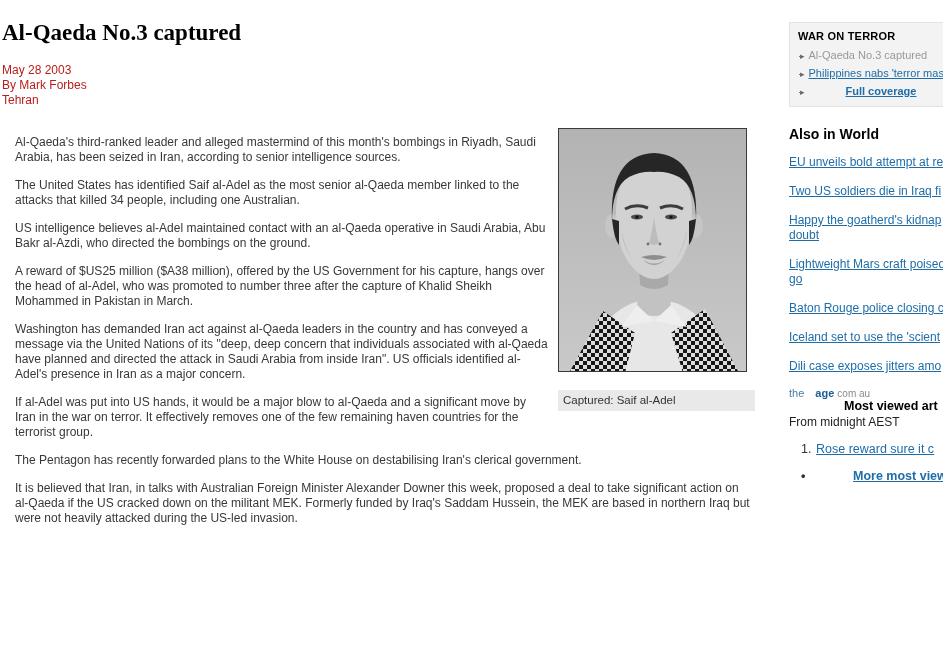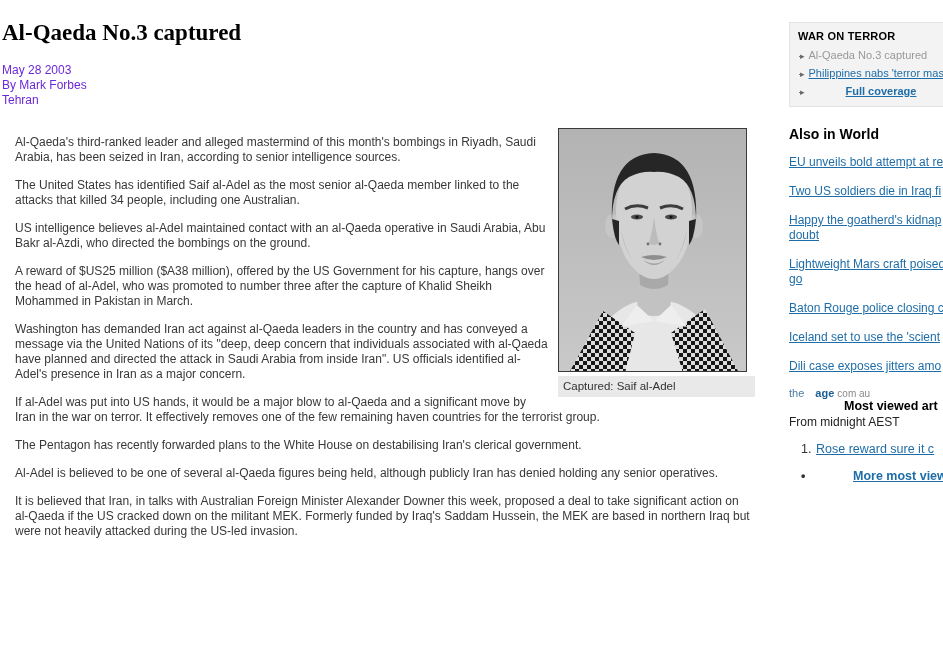--- a/index.html
+++ b/index.html
@@ -18,7 +18,7 @@
     font-size: 23px; font-weight: bold; color: #000;
     margin: 8px 0 17px 0;
   }
-  .byline { font-size: 12px; color: #6d28d9; line-height: 15px; margin-bottom: 27px; }
+  .byline { font-size: 12px; color: #b91c1c; line-height: 15px; margin-bottom: 27px; }
   .article-body { font-size: 12px; line-height: 15px; color: #383838; }
   .article-body p { margin: 0 0 13px 13px; }
   .article-body p.clear { clear: right; padding-top: 14px; }

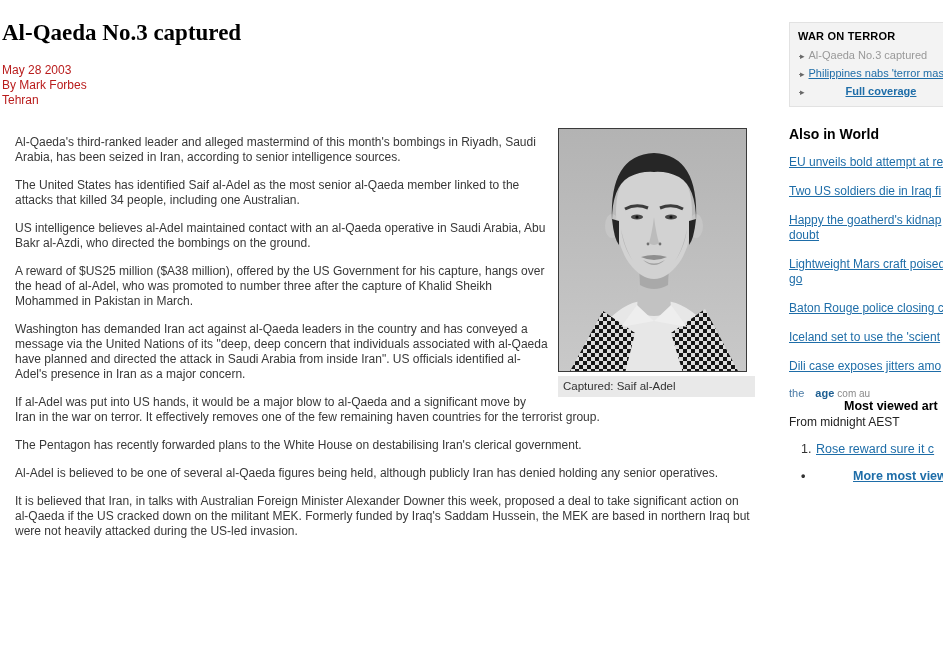--- a/index.html
+++ b/index.html
@@ -31,7 +31,7 @@
   .photo-frame svg { display: block; }
   .photo-caption {
     background: #e9e9e9; font-size: 11.5px; color: #333;
-    padding: 3px 2px 3px 5px; margin-top: 4px;
+    padding: 3px 2px 3px 5px; margin-top: 18px;
   }
 
   

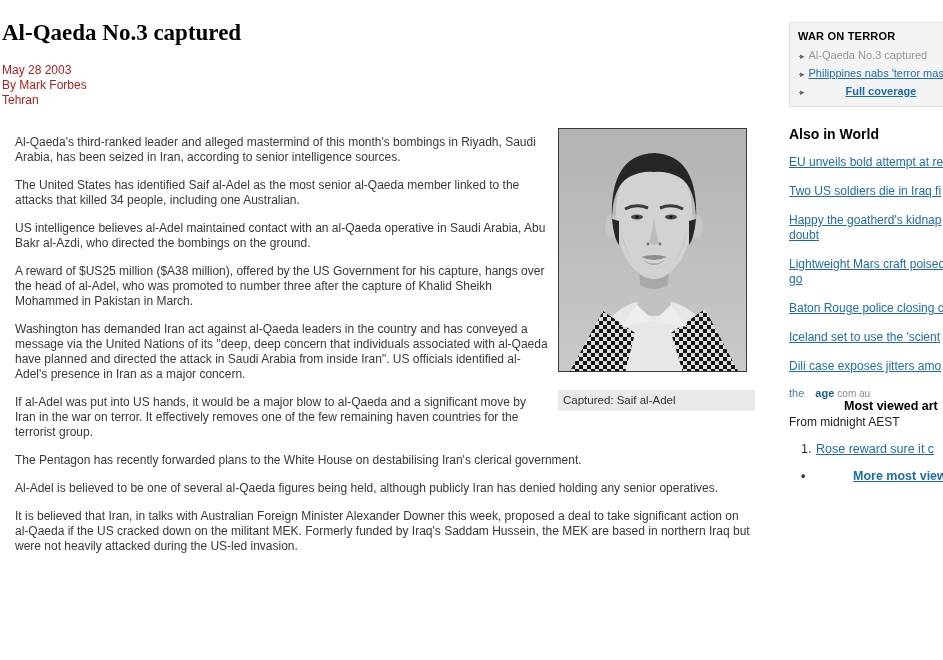--- a/index.html
+++ b/index.html
@@ -143,7 +143,6 @@
     <p>Washington has demanded Iran act against al-Qaeda leaders in the country and has conveyed a message via the United Nations of its "deep, deep concern that individuals associated with al-Qaeda have planned and directed the attack in Saudi Arabia from inside Iran". US officials identified al-Adel's presence in Iran as a major concern.</p>
     <p>If al-Adel was put into US hands, it would be a major blow to al-Qaeda and a significant move by Iran in the war on terror. It effectively removes one of the few remaining haven countries for the terrorist group.</p>
     <p>The Pentagon has recently forwarded plans to the White House on destabilising Iran's clerical government.</p>
-    <p>Al-Adel is believed to be one of several al-Qaeda figures being held, although publicly Iran has denied holding any senior operatives.</p>
     <p>It is believed that Iran, in talks with Australian Foreign Minister Alexander Downer this week, proposed a deal to take significant action on al-Qaeda if the US cracked down on the militant MEK. Formerly funded by Iraq's Saddam Hussein, the MEK are based in northern Iraq but were not heavily attacked during the US-led invasion.</p>
   </div>
 </div>

